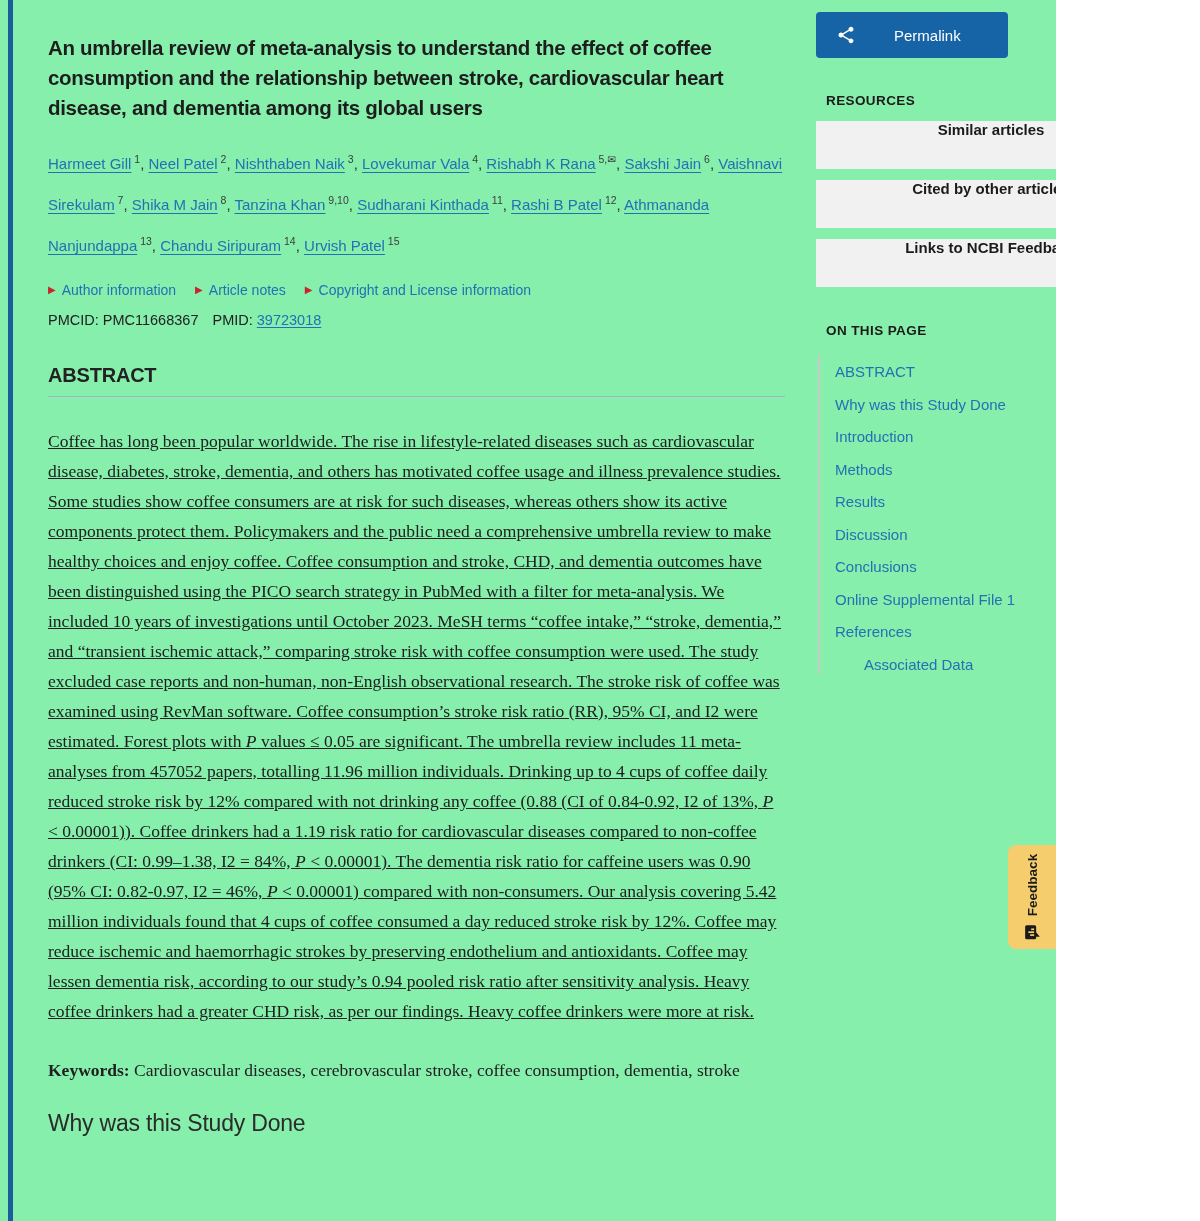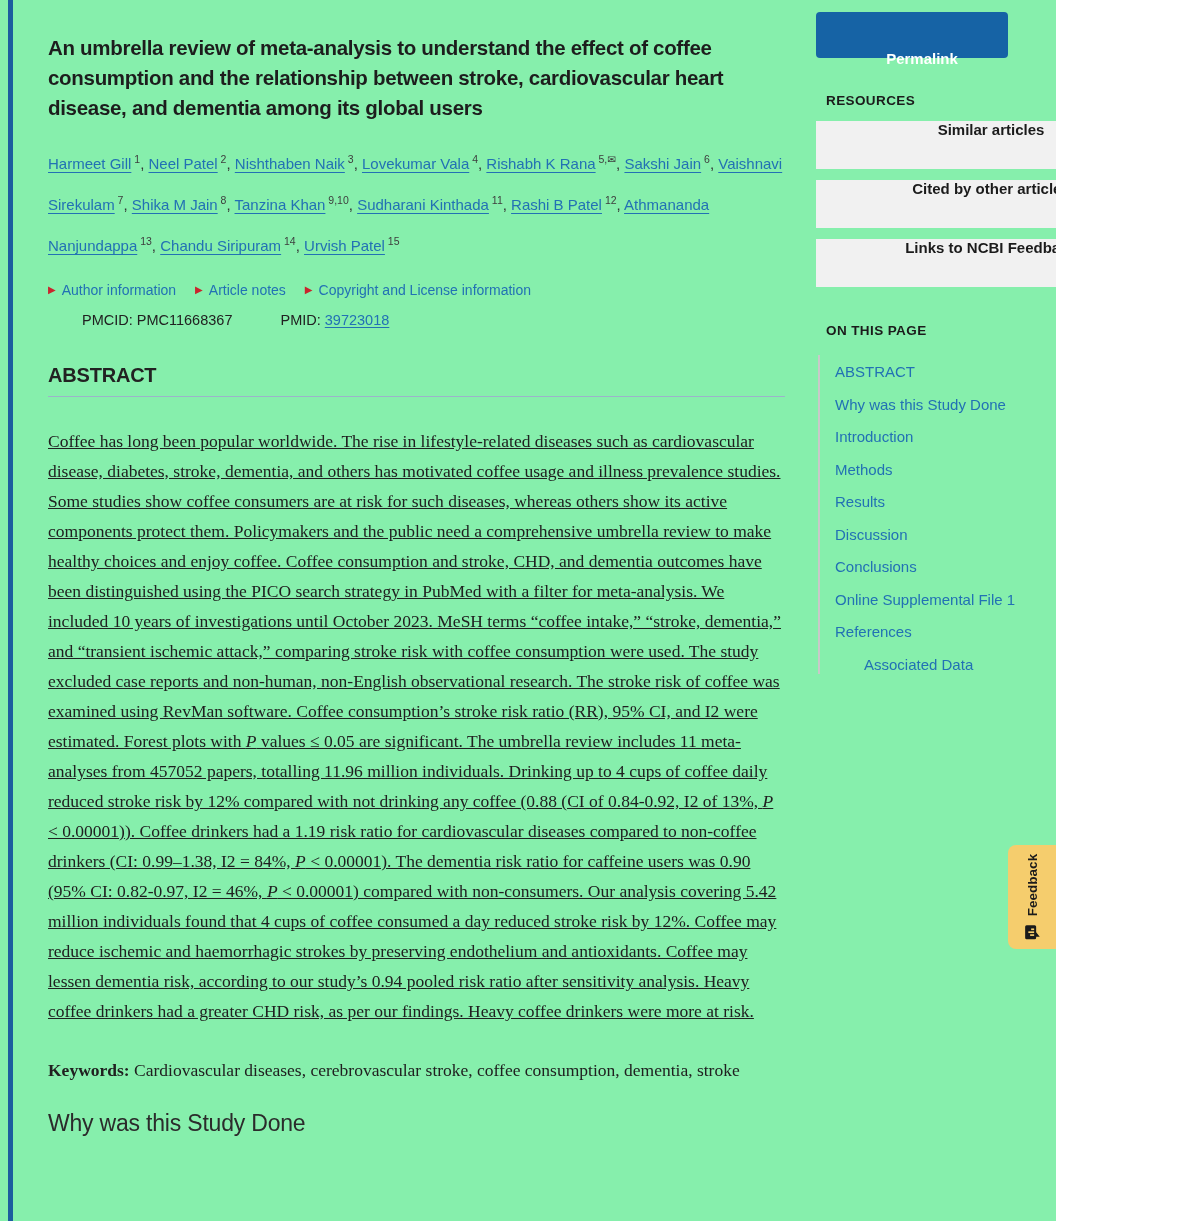--- a/index.html
+++ b/index.html
@@ -75,11 +75,10 @@
     background:var(--accent-blue);
     border:none;border-radius:4px;
     color:#fff;font-family:"Liberation Sans",sans-serif;
-    font-size:15px;font-weight:700;
+    font-size:15px;font-weight:400;
     display:flex;align-items:center;
     padding:0 0 0 20px;gap:38px;
     cursor:pointer;
-    flex-direction:column;
   }
   .side-heading{
     font-size:13.5px;font-weight:700;color:#1b1b1b;letter-spacing:.4px;padding-left:10px;

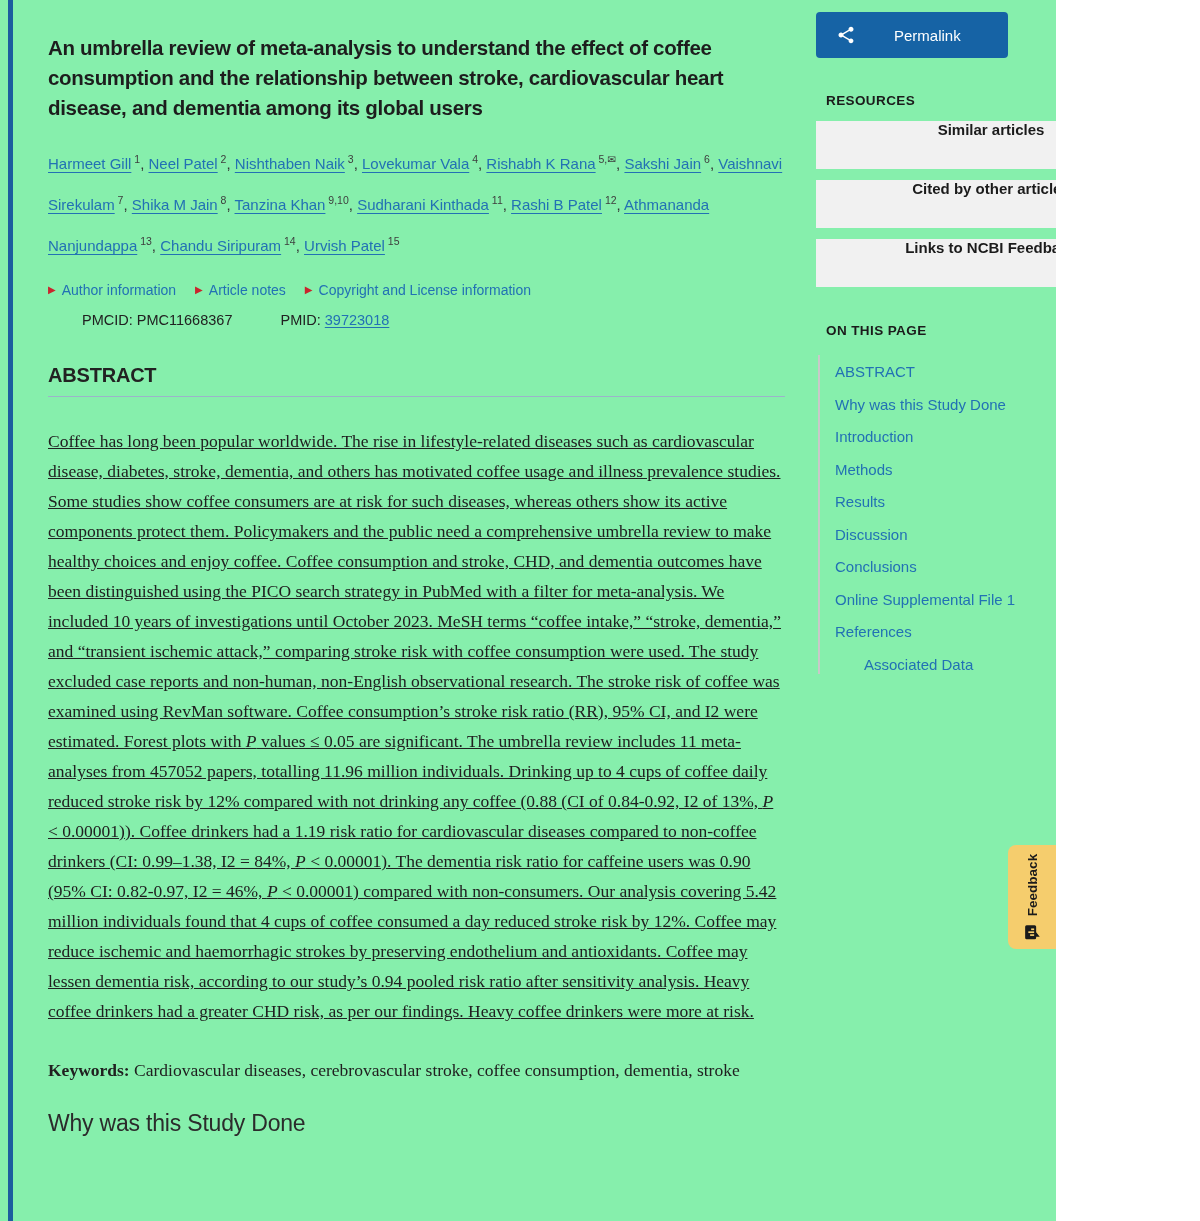--- a/index.html
+++ b/index.html
@@ -43,7 +43,7 @@
   .meta-link-item .tri{color:var(--marker-red);font-size:10px;line-height:1;}
   .meta-link-item a{color:var(--link-blue);text-decoration:none;}
   .ids{margin-top:12px;font-size:14.5px;color:#212121;}
-  .ids .id-label{color:#212121;margin-left:34px;}
+  .ids .id-label{color:#212121;}
   .ids .pmcid-val{margin-right:10px;}
   .ids a{color:var(--link-blue);text-decoration:underline;text-underline-offset:2px;}
   .abstract-heading{

